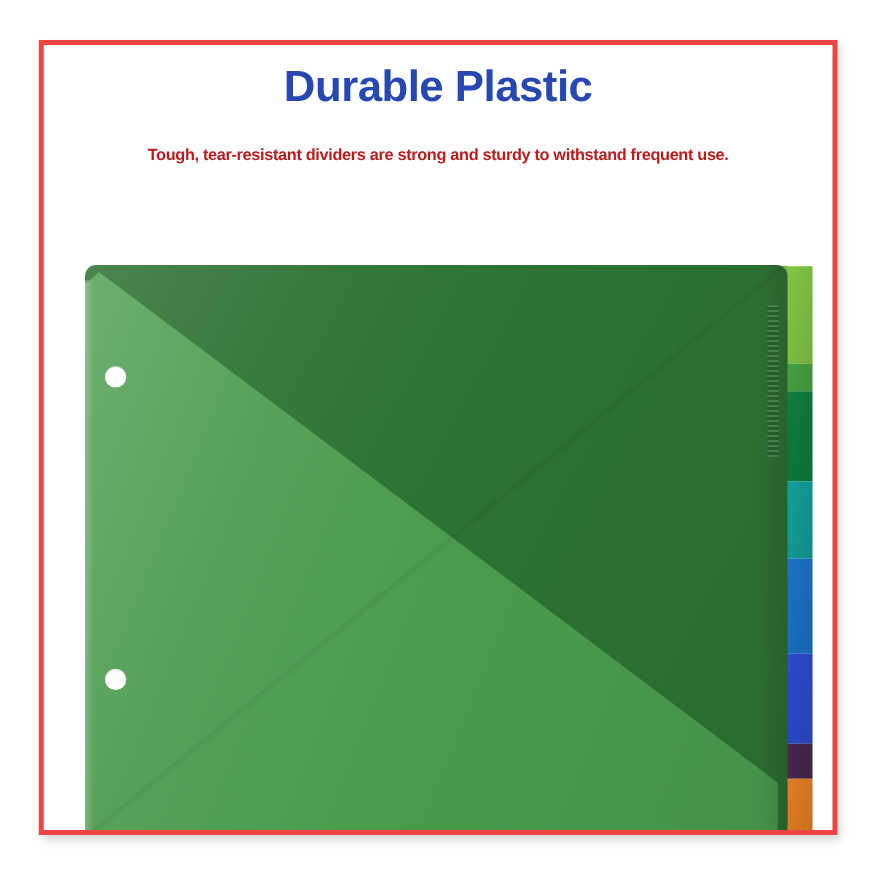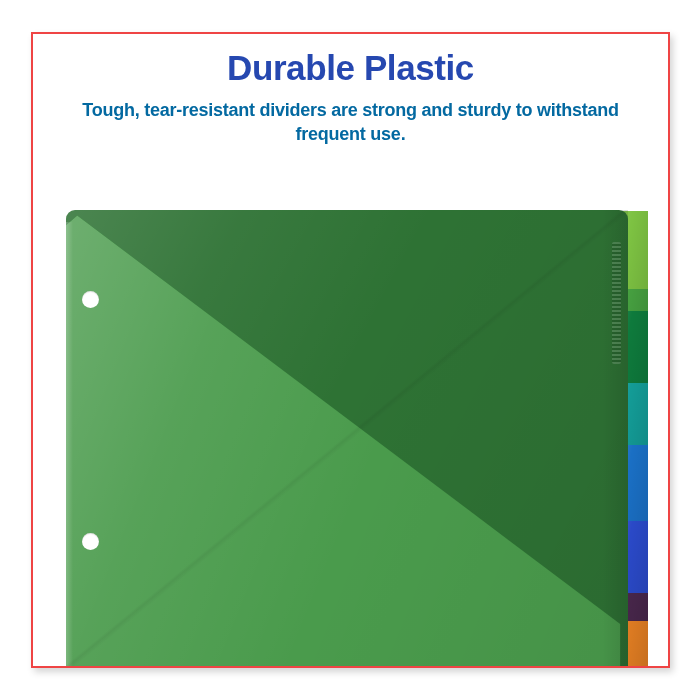--- a/index.html
+++ b/index.html
@@ -27,7 +27,7 @@
     width: 639px;
     height: 636px;
     background: #ffffff;
-    border: 2px solid #ef4444;
+    border: 4px solid #ef4444;
     box-shadow: 3px 4px 7px rgba(0,0,0,0.17);
     overflow: hidden;
     box-sizing: border-box;

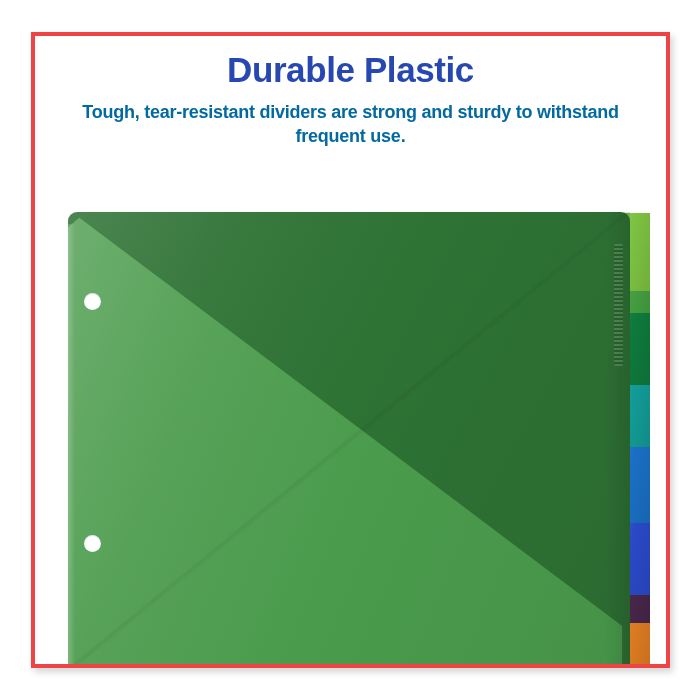--- a/index.html
+++ b/index.html
@@ -51,11 +51,11 @@
     font-family: "Liberation Sans", sans-serif;
   }
   .subhead {
-    margin: 12px auto 0 auto;
+    margin: 26px auto 0 auto;
     width: 560px;
-    font-size: 18px;
+    font-size: 13px;
     font-weight: 700;
-    color: #0369a1;
+    color: #b91c1c;
     line-height: 1.32;
     letter-spacing: -0.25px;
     font-family: "Liberation Sans", sans-serif;

